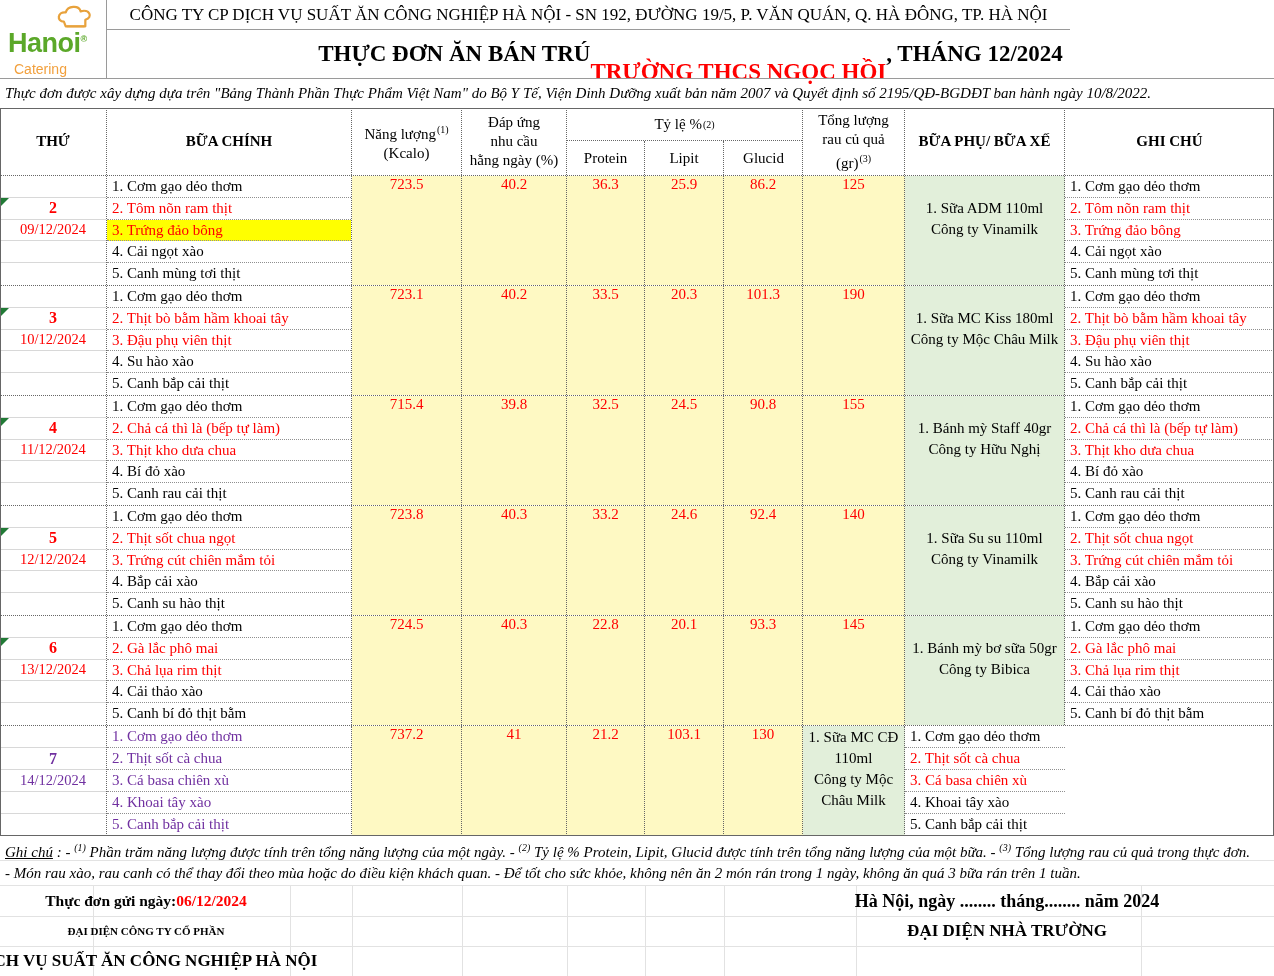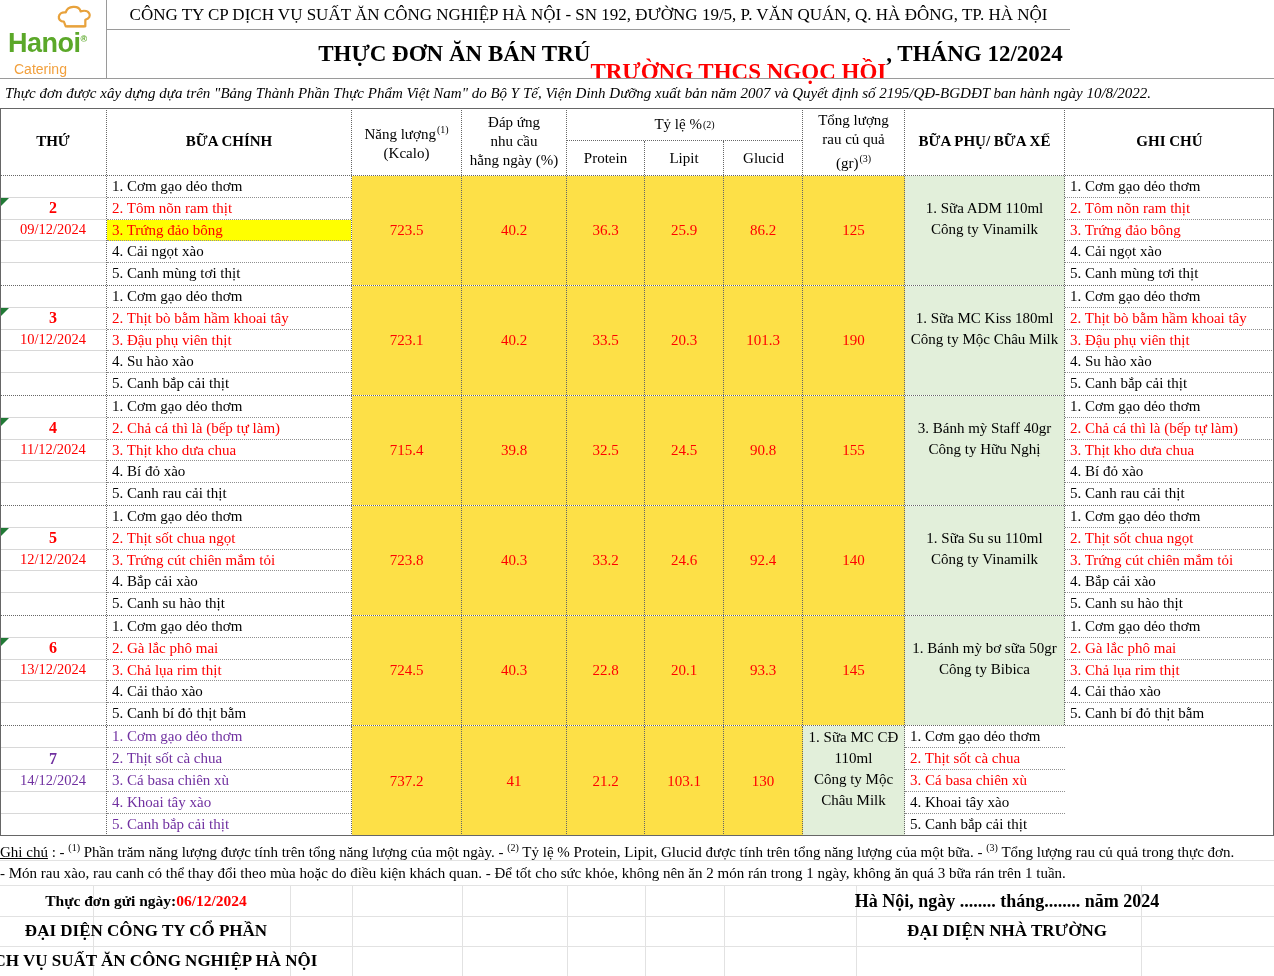--- a/index.html
+++ b/index.html
@@ -51,7 +51,7 @@
   .c-red { color: #FF0000; }
   .c-purple { color: #7030A0; }
   .c-black { color: #000; }
-  .greencell { background: #fde047; display: flex; align-items: center; justify-content: center; }
+  .greencell { background: #fef9c3; display: flex; align-items: flex-start; justify-content: center; }
   .numtxt { color: #FF0000; font-size: 15px; }
   .sidecell { background: #E2EFDA; display: flex; align-items: center; justify-content: center; font-size: 15px; }
   .side-inner { transform: translateY(-12px); text-align: center; line-height: 21px; }

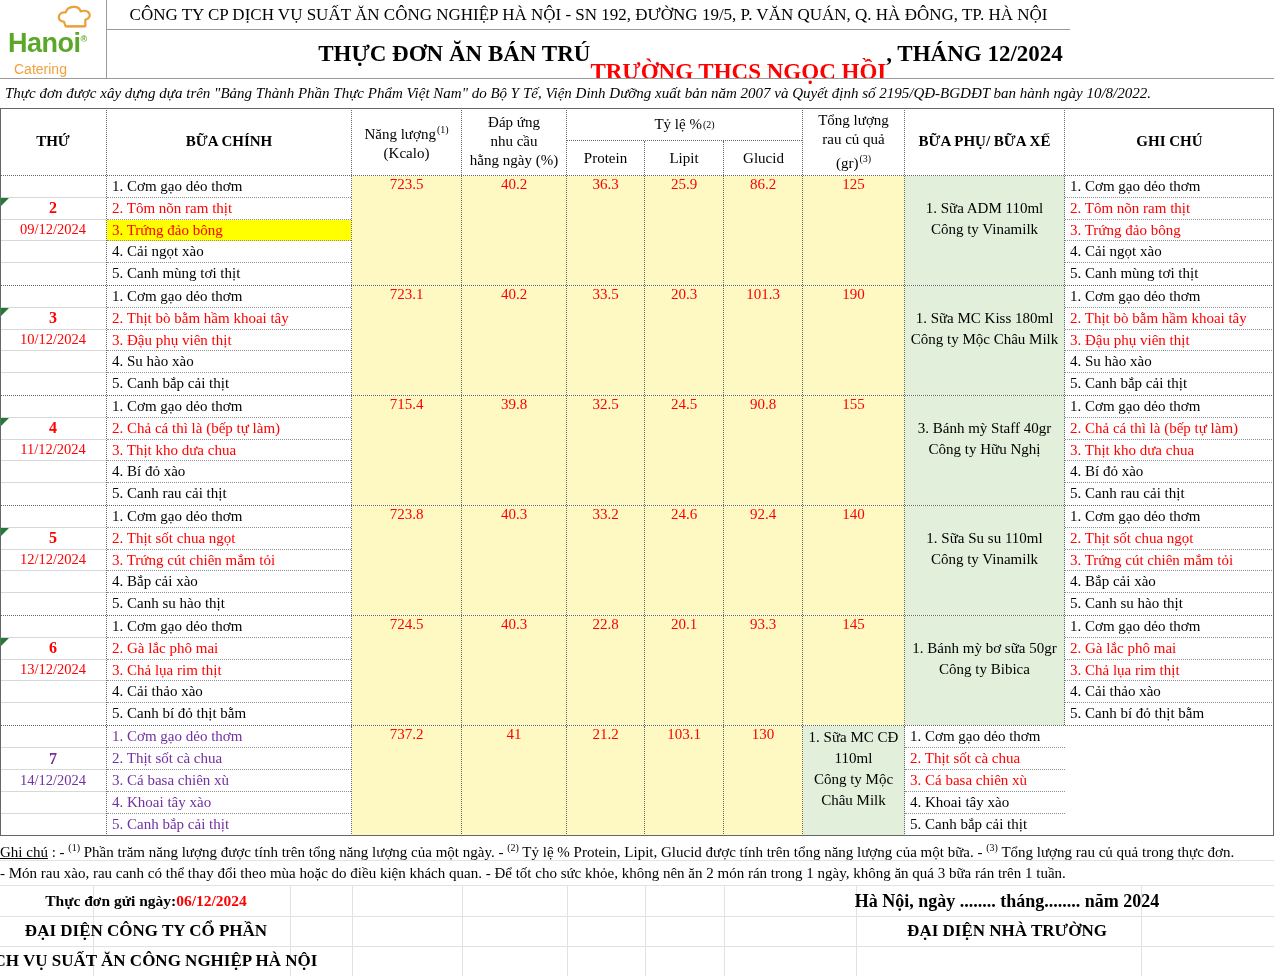--- a/index.html
+++ b/index.html
@@ -274,7 +274,7 @@
         </div>
     <div class="bcell sidecell">
       <div class="side-inner">
-        <div>3. Bánh mỳ Staff 40gr</div>
+        <div>1. Bánh mỳ Staff 40gr</div>
         <div>Công ty Hữu Nghị</div>
       </div>
     </div>

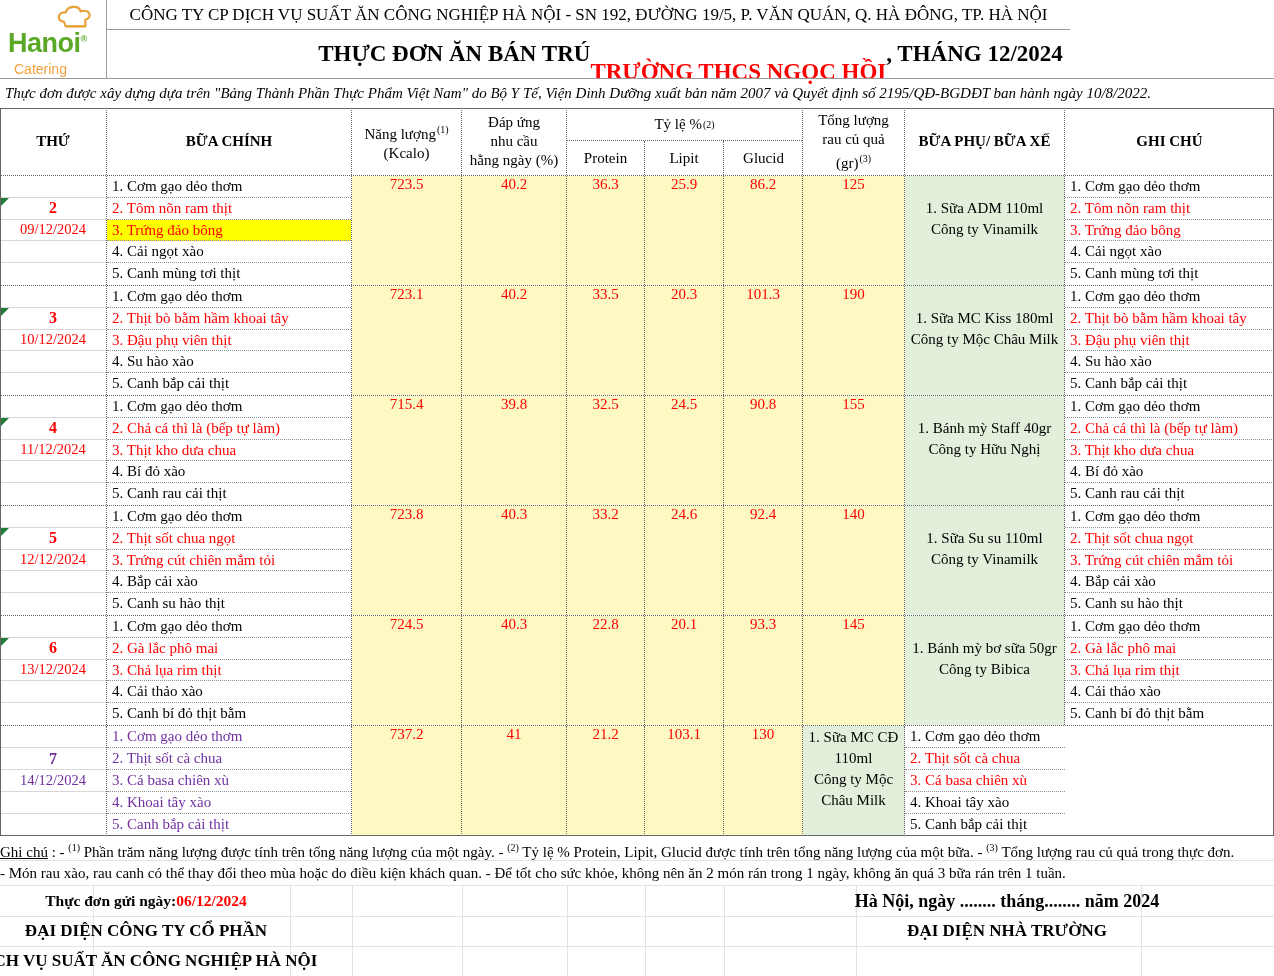--- a/index.html
+++ b/index.html
@@ -57,7 +57,7 @@
   .side-inner { transform: translateY(-12px); text-align: center; line-height: 21px; }
   .flag { position: absolute; left: 0; top: 0; width: 0; height: 0; border-top: 9px solid #217a36; border-right: 9px solid transparent; }
   
-  .fnote { height: 25px; line-height: 24px; font-size: 15px; white-space: nowrap; overflow: hidden; }
+  .fnote { height: 25px; line-height: 24px; font-style: italic; font-size: 15px; padding-left: 5px; white-space: nowrap; overflow: hidden; }
   .fnote1 { border-bottom: 1px solid #e3e3e3; }
   .fnote2 { border-bottom: 1px solid #e3e3e3; }
   .seg-u { text-decoration: underline; }

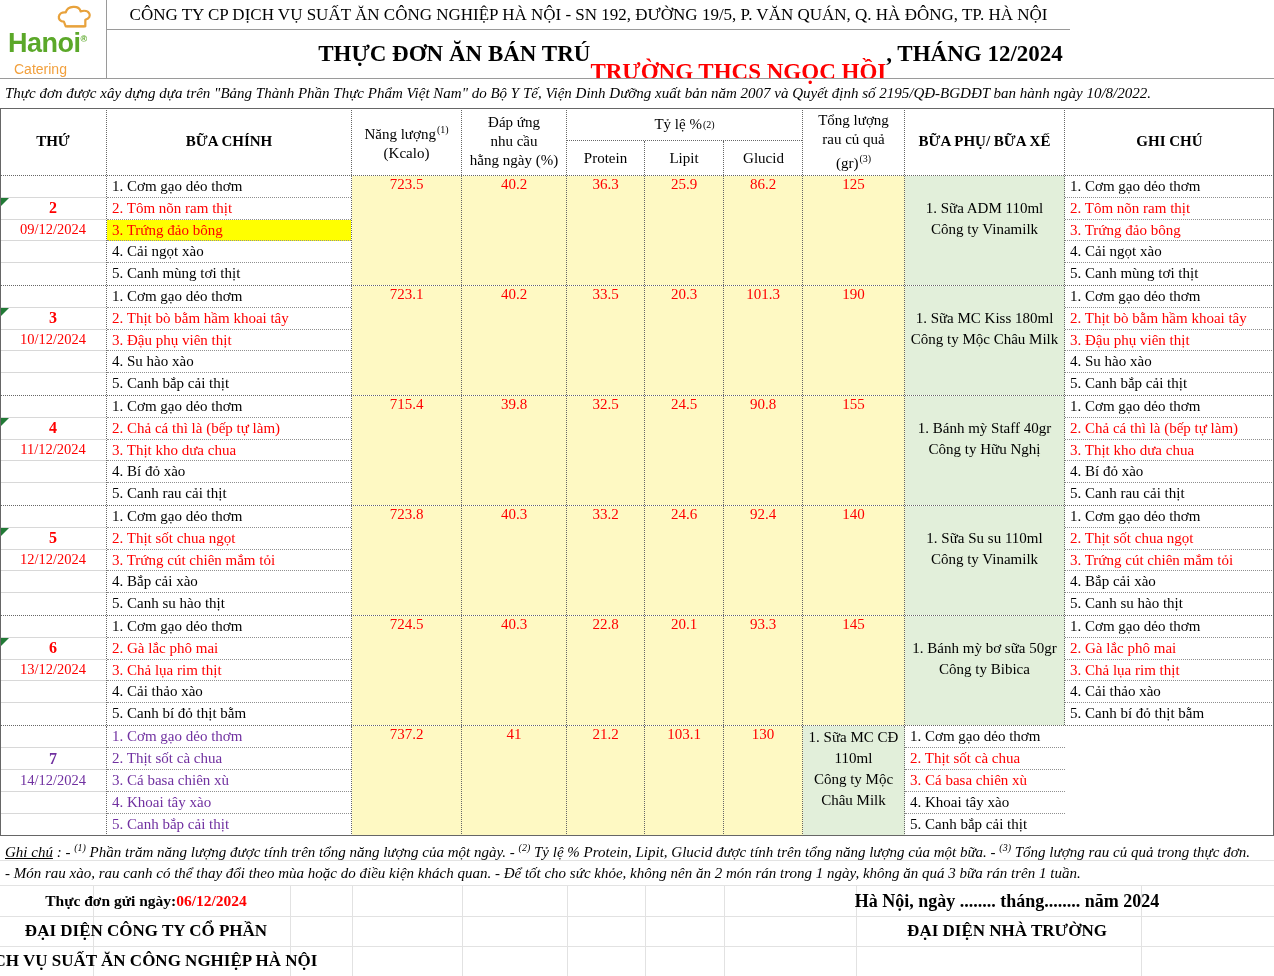--- a/index.html
+++ b/index.html
@@ -68,7 +68,7 @@
   .sent-row { position: absolute; left: 0; top: 0; width: 292px; height: 30px; display: flex; align-items: center; justify-content: center; font-weight: bold; font-size: 15.5px; white-space: nowrap; z-index: 2; }
   .sent-date { color: #FF0000; }
   .place-row { position: absolute; left: 740px; top: 0; width: 534px; height: 30px; display: flex; align-items: center; justify-content: center; font-weight: bold; font-size: 18px; white-space: nowrap; z-index: 2; }
-  .rep1 { position: absolute; left: 0; top: 30px; width: 292px; height: 30px; display: flex; align-items: center; justify-content: center; font-weight: bold; font-size: 17px; white-space: nowrap; z-index: 2; }
+  .rep1 { position: absolute; left: 0; top: 30px; width: 292px; height: 30px; display: flex; align-items: center; justify-content: center; font-weight: bold; font-size: 11px; white-space: nowrap; z-index: 2; }
   .rep2 { position: absolute; left: 0; top: 60px; width: 292px; height: 30px; display: flex; align-items: center; justify-content: center; font-weight: bold; font-size: 17px; white-space: nowrap; z-index: 2; }
   .school-rep { position: absolute; left: 740px; top: 30px; width: 534px; height: 30px; display: flex; align-items: center; justify-content: center; font-weight: bold; font-size: 17px; white-space: nowrap; z-index: 2; }
 </style>

